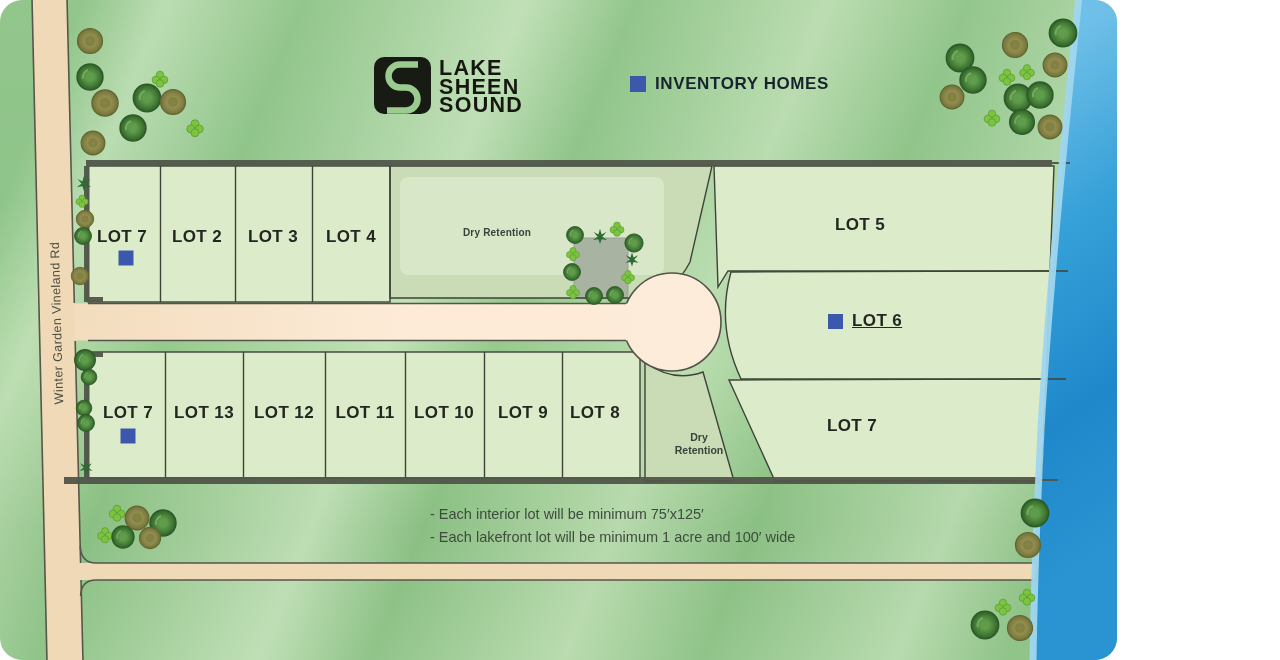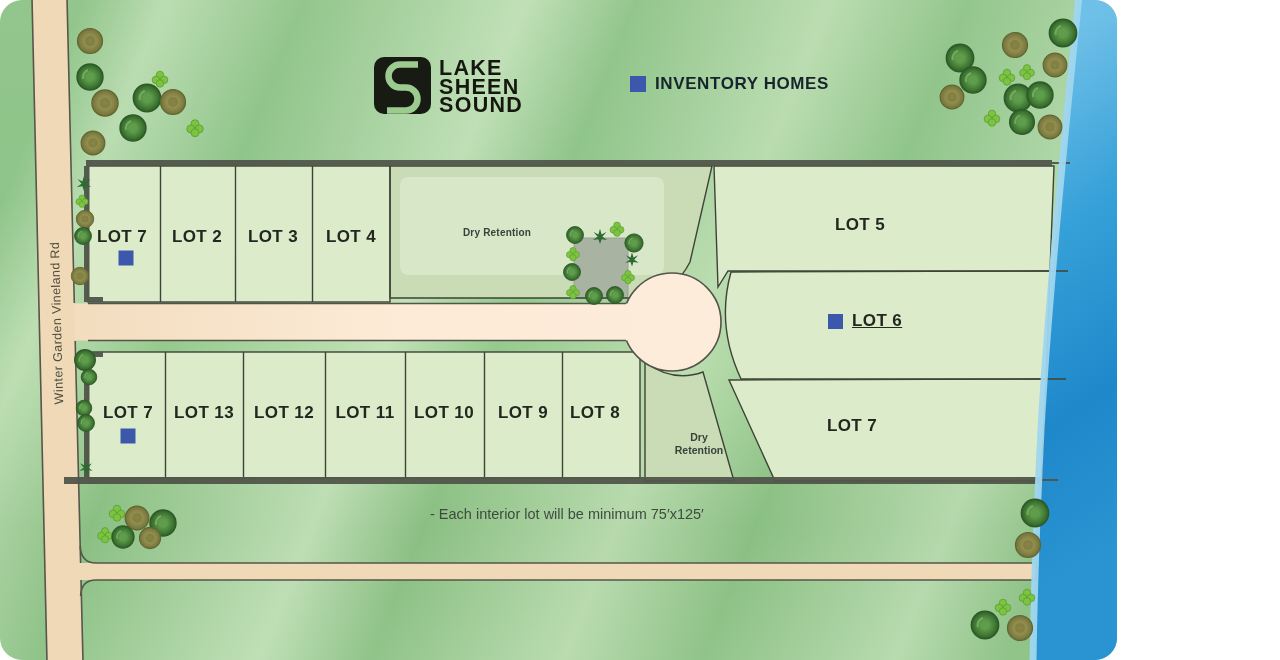--- a/index.html
+++ b/index.html
@@ -240,6 +240,7 @@
 
   <div class="notes">
     <div>- Each interior lot will be minimum 75′x125′</div>
+    <div>- Each lakefront lot will be minimum 1 acre and 100′ wide</div>
   </div>
 
   <div class="compass">

